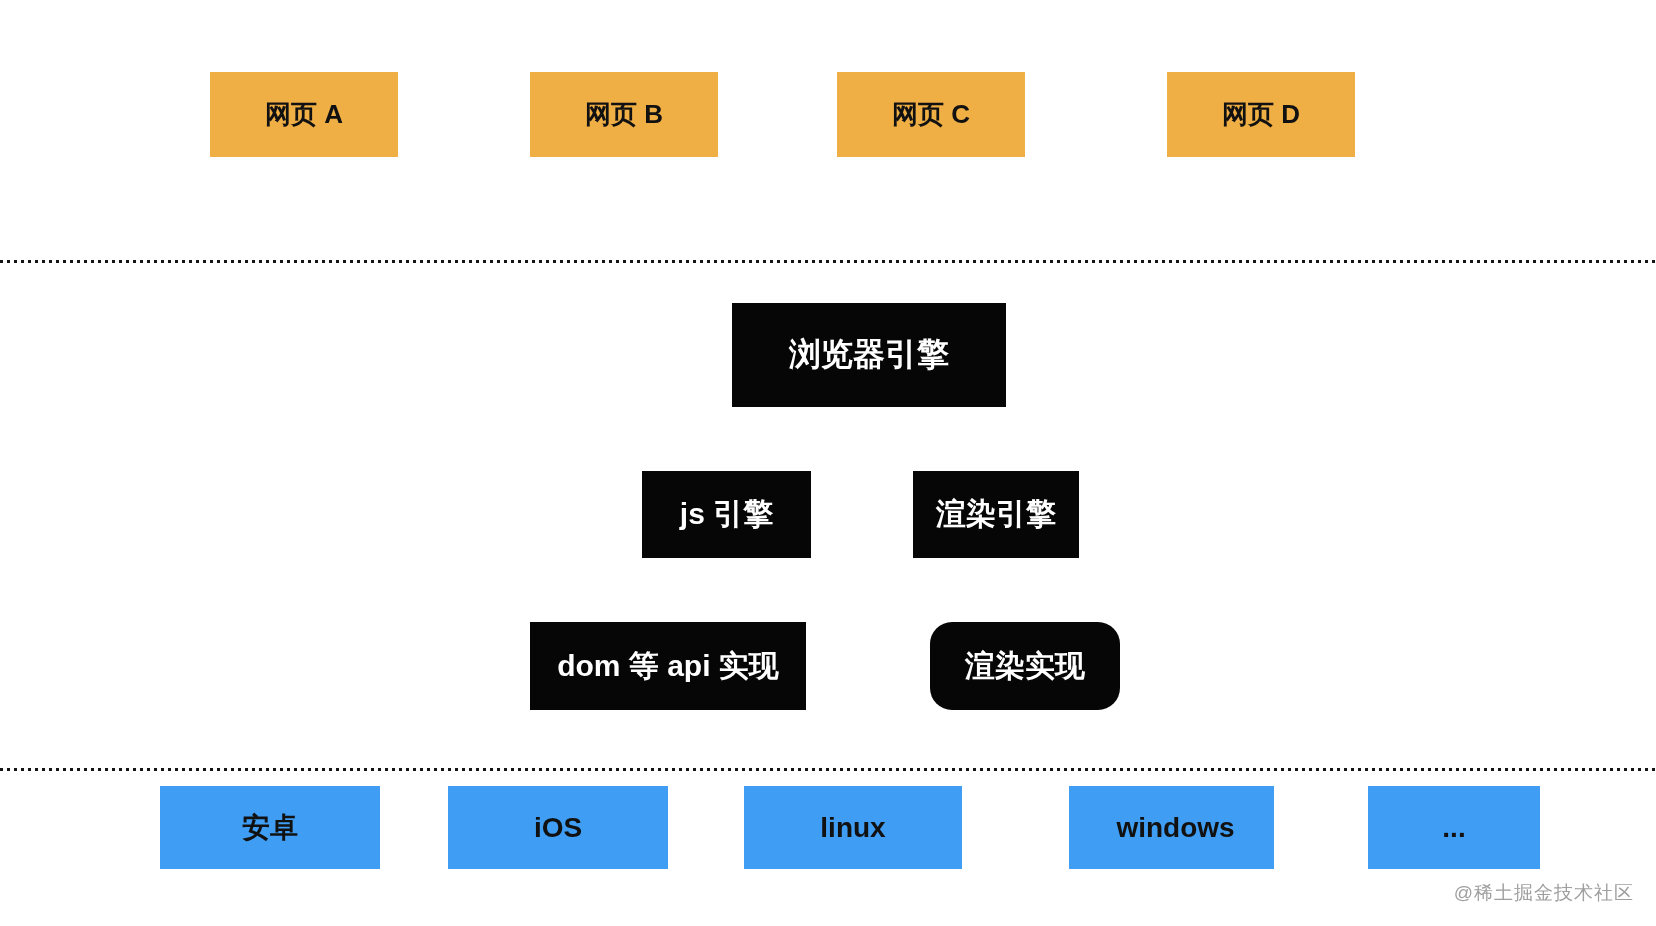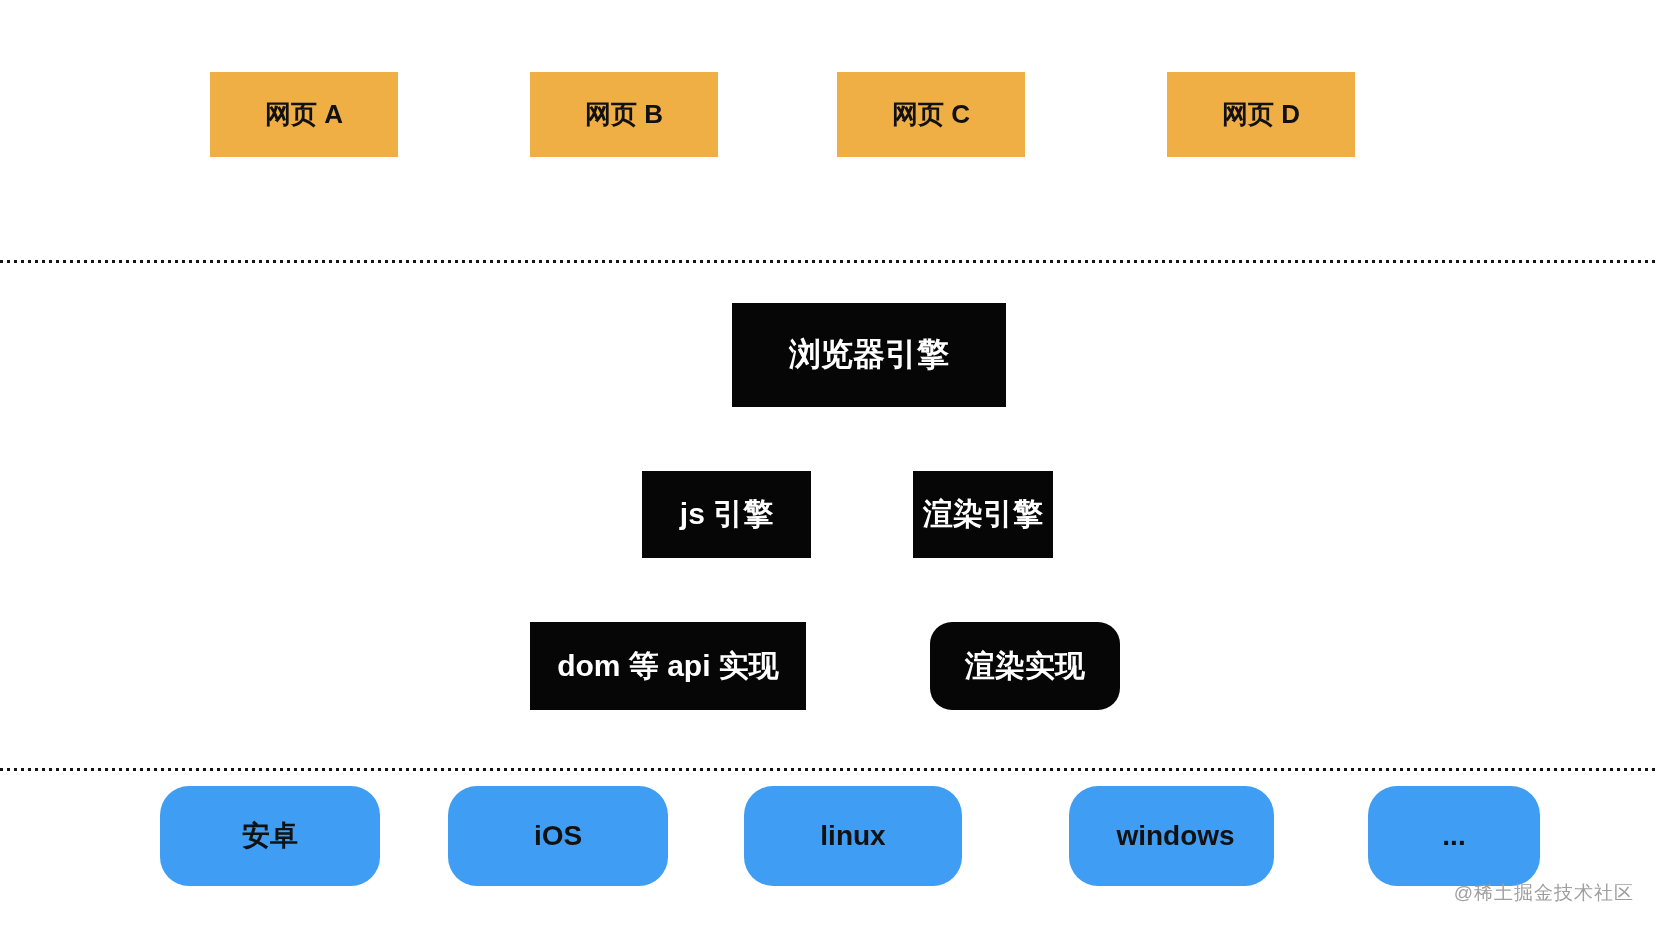--- a/index.html
+++ b/index.html
@@ -78,7 +78,7 @@
   }
   #render-engine {
     left: 913px; top: 471px;
-    width: 140px; height: 87px;
+    width: 166px; height: 87px;
     font-size: 30px;
     text-align: right;
   }

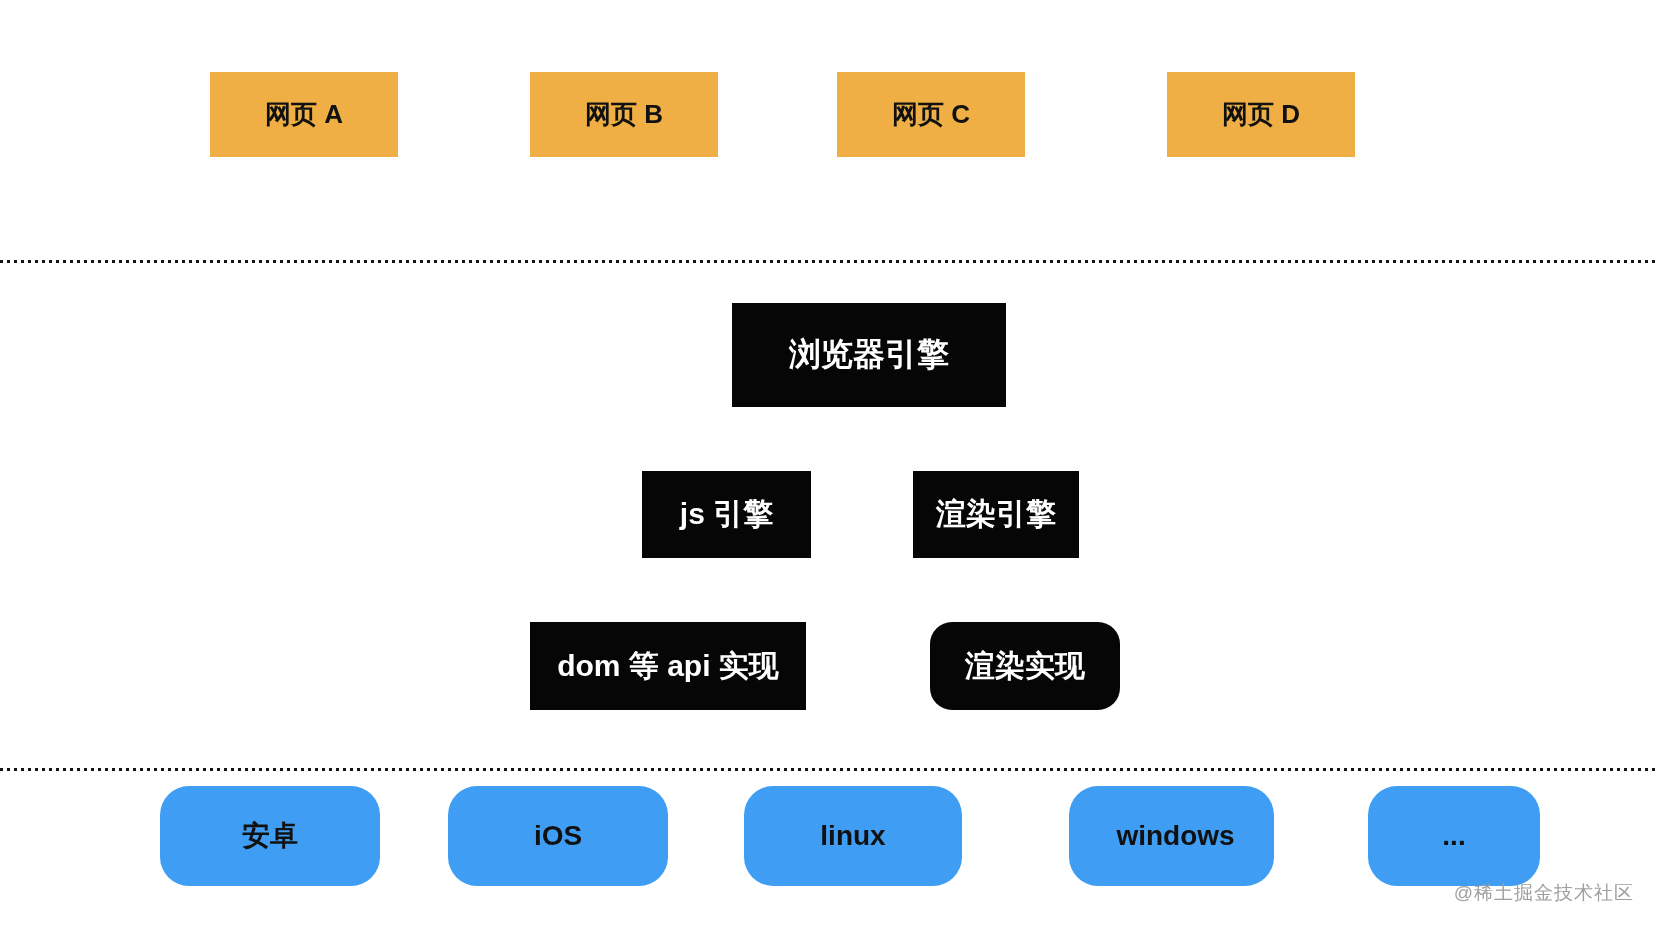--- a/index.html
+++ b/index.html
@@ -41,9 +41,8 @@
     background: var(--platform-fill, #3F9EF3);
     color: var(--text-dark, #111111);
     font-size: 28px;
-    height: 100px;
+    height: 83px;
     top: 786px;
-    border-radius: 29px;
   }
   .separator {
     position: absolute;

